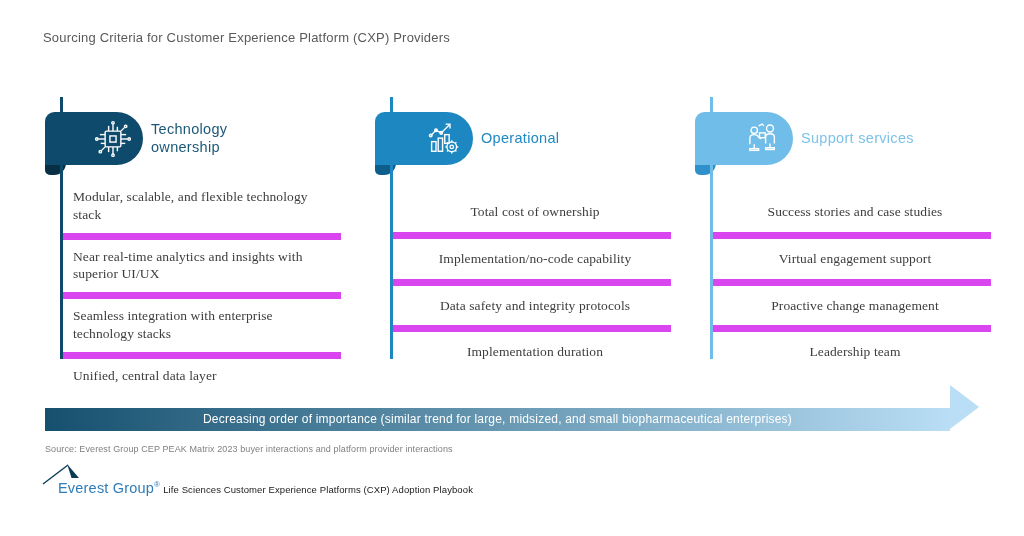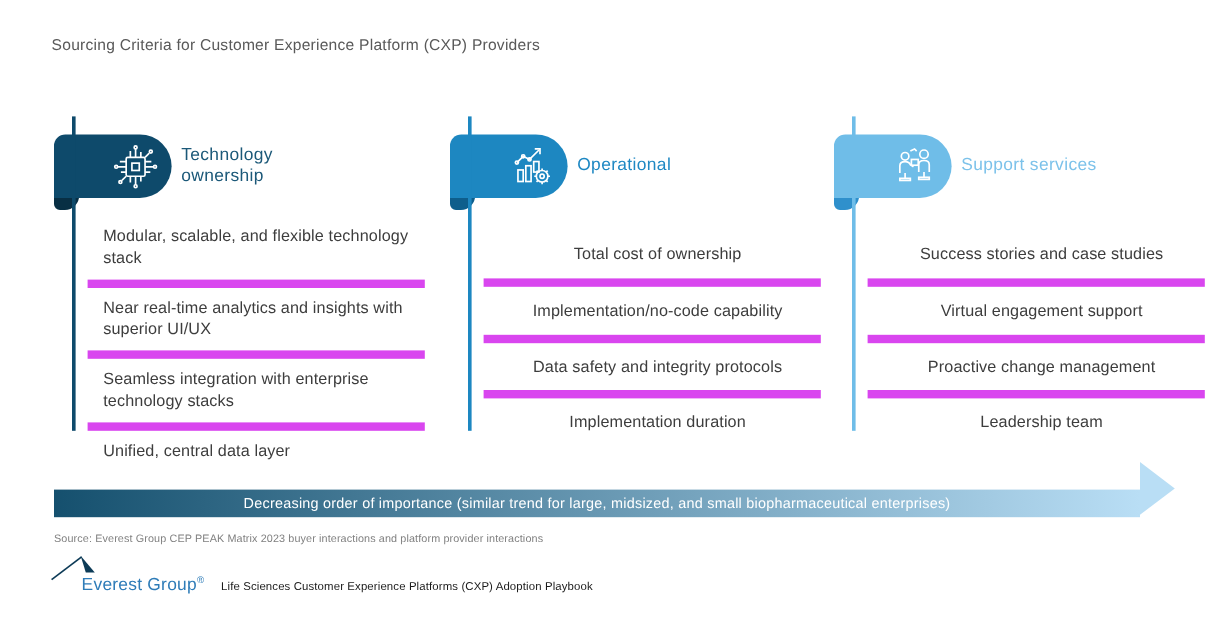--- a/index.html
+++ b/index.html
@@ -34,7 +34,7 @@
     display:flex; flex-direction:column; justify-content:center;
     font-size:14.5px; line-height:1.24; color:var(--labelc); letter-spacing:.3px;
   }
-  .col .list { position:absolute; left:28px; width:281px; }
+  .col .list { position:absolute; left:15px; width:281px;font-family:Liberation Serif, serif; }
   .col[data-col="0"] .list { top:83px; }
   .col[data-col="1"] .list, .col[data-col="2"] .list { top:95px;text-align:center; }
   .col .row {

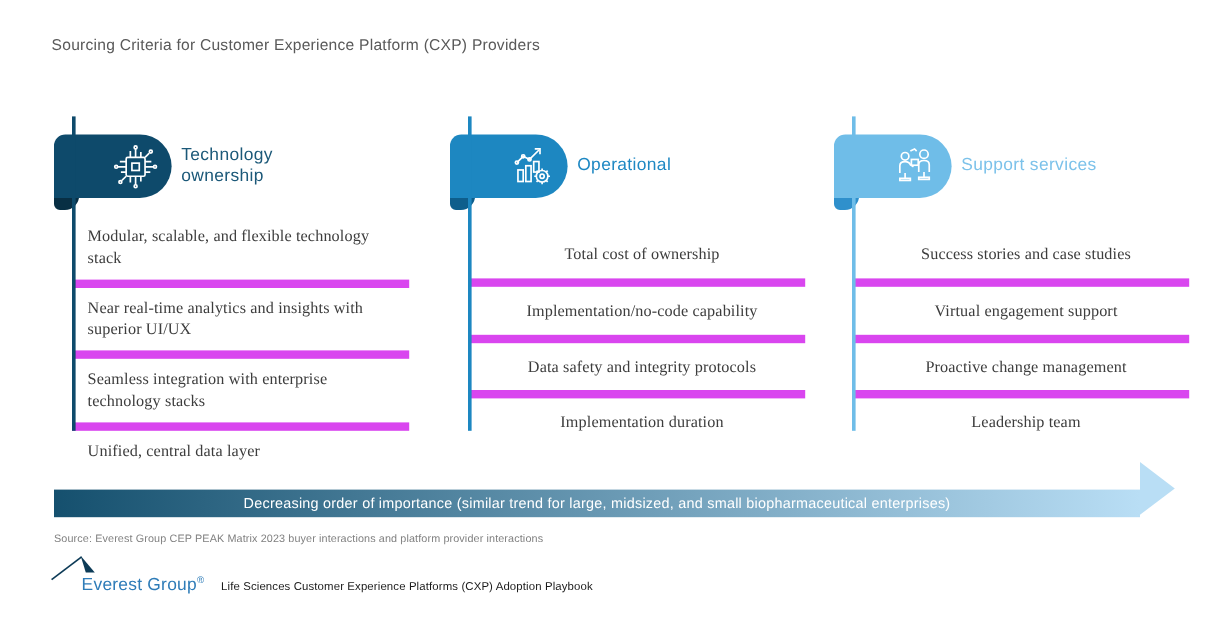--- a/index.html
+++ b/index.html
@@ -67,7 +67,7 @@
   }
   .footer .mountain { position:absolute; left:0; bottom:6px; }
   .footer .brand {
-    margin-left:26px; font-size:14.5px; color:#2e7cb8; letter-spacing:.2px;
+    margin-left:16px; font-size:14.5px; color:#2e7cb8; letter-spacing:.2px;
   }
   .footer .brand sup { font-size:8px; }
   .footer .caption {

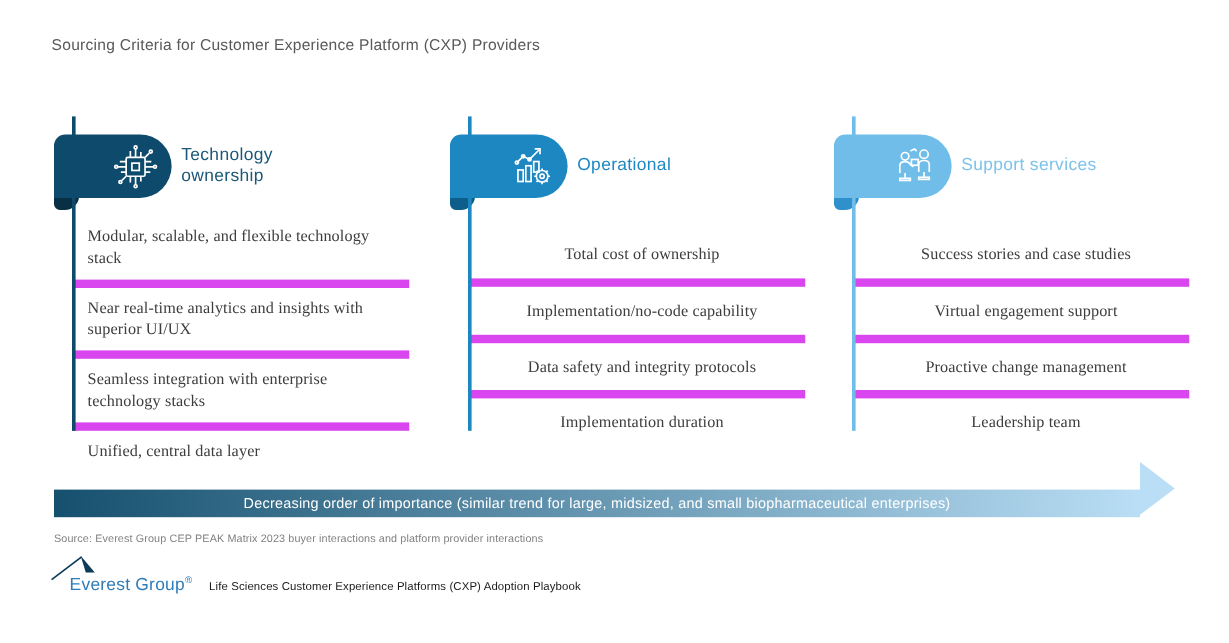--- a/index.html
+++ b/index.html
@@ -71,7 +71,7 @@
   }
   .footer .brand sup { font-size:8px; }
   .footer .caption {
-    margin-left:14px; margin-bottom:1px; font-size:9.5px; color:#1a1a1a;
+    margin-left:3px; margin-bottom:1px; font-size:9.5px; color:#1a1a1a;
     letter-spacing:.1px;
   }
 </style>

